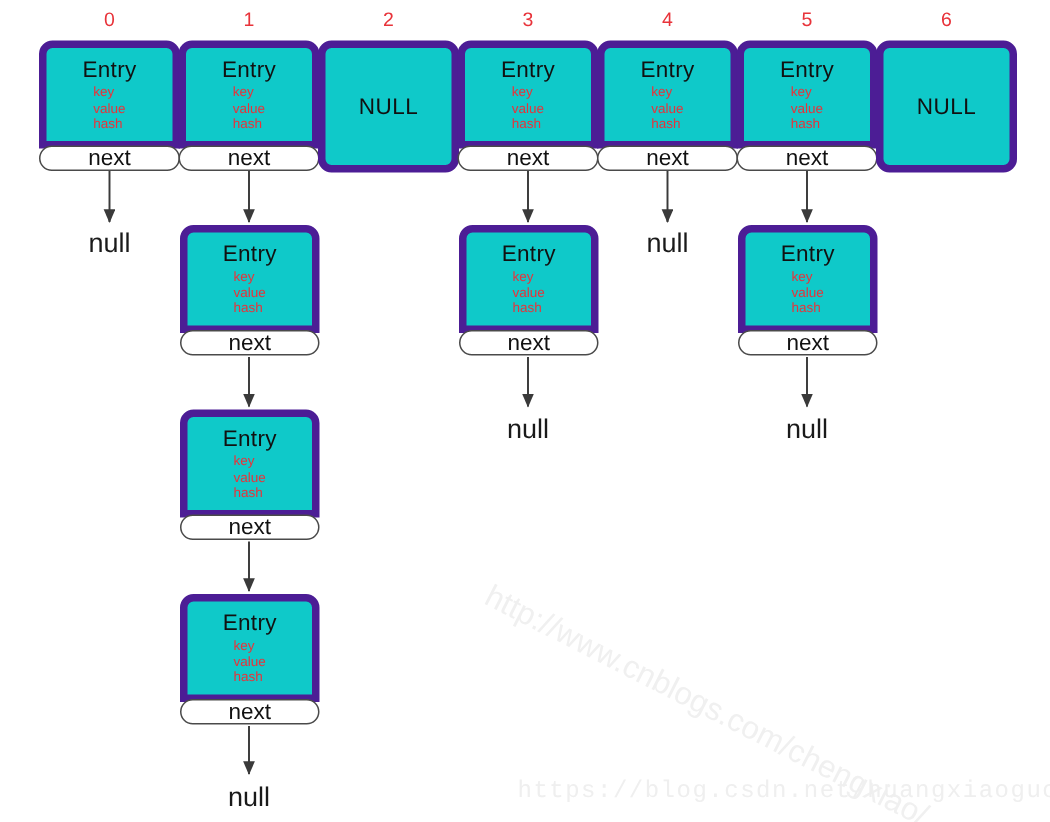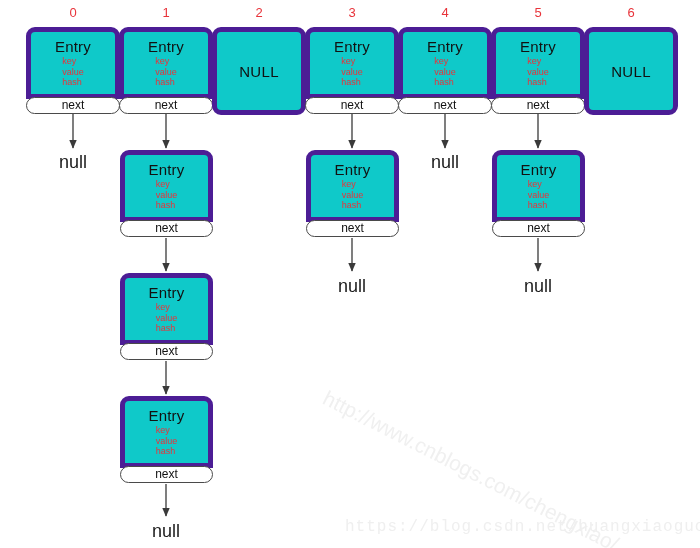--- a/index.html
+++ b/index.html
@@ -78,7 +78,7 @@
     display:flex;
     align-items:center;
     justify-content:center;
-    font-size:12px;
+    font-size:15px;
     color:#111111;
     line-height:13px;
   }

